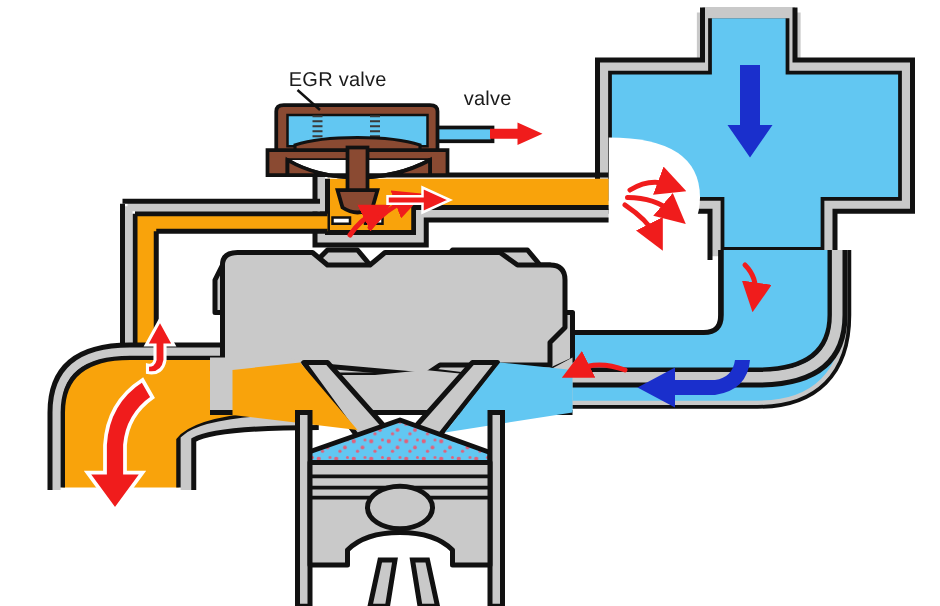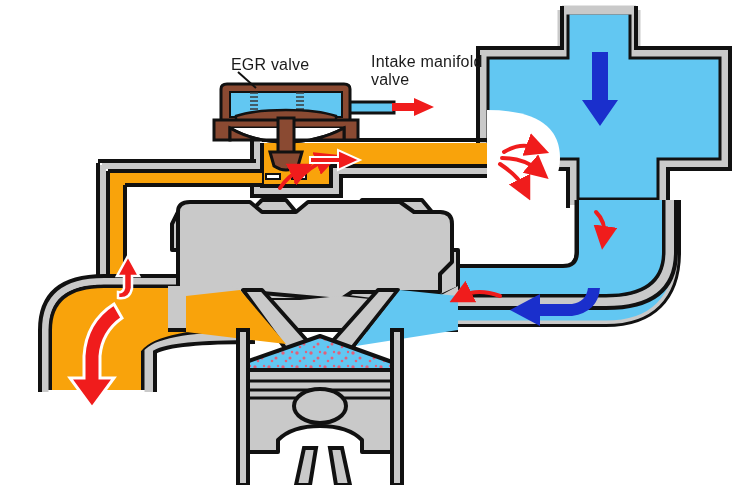--- a/index.html
+++ b/index.html
@@ -280,7 +280,7 @@
 
   <div class="lbl" id="label-egr-valve">EGR valve</div>
 
-  <div class="lbl" id="label-intake-vacuum"><span>Intake manifold</span><br><span>valve</span></div>
+  <div class="lbl" id="label-intake-vacuum"><br><span>valve</span></div>
 
 </div>
 

